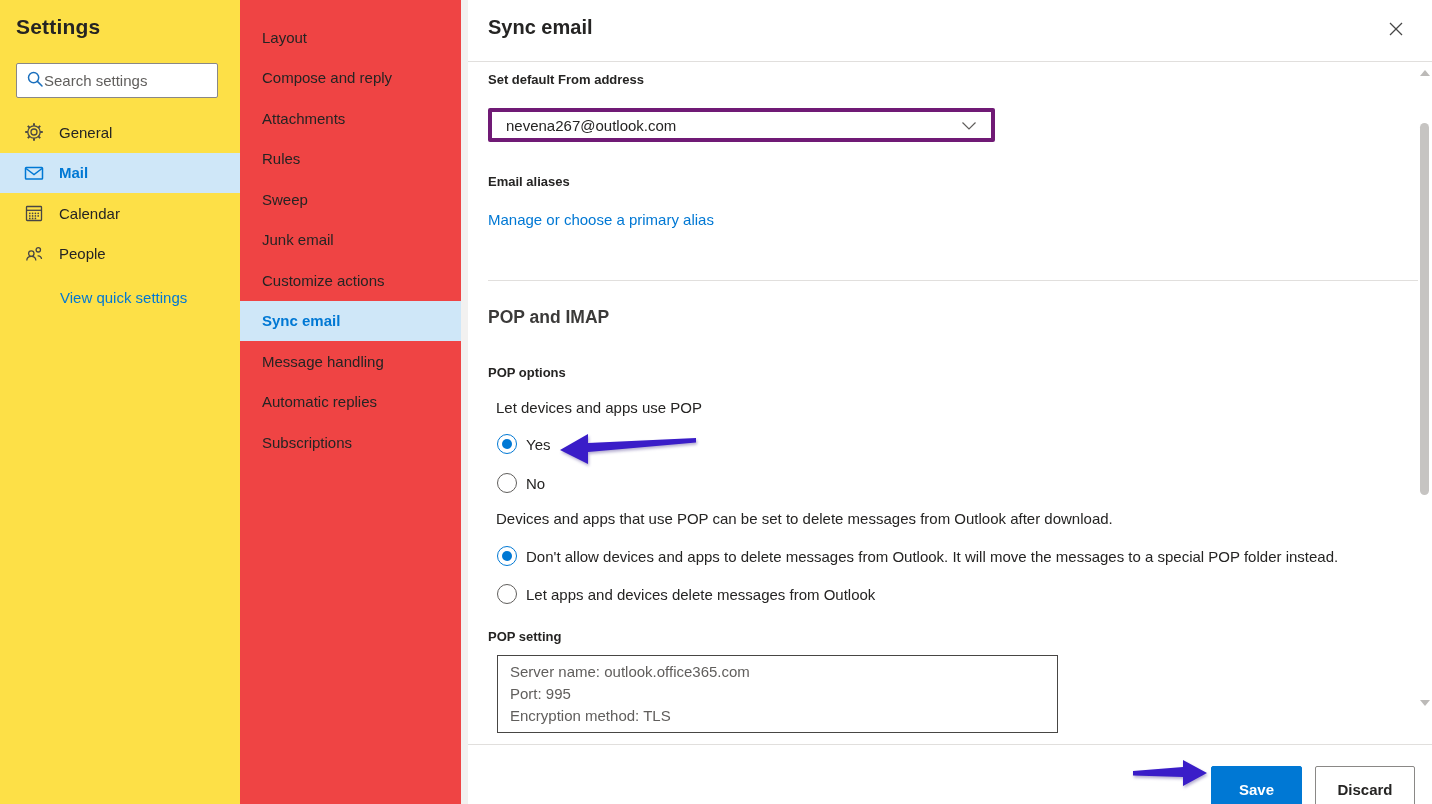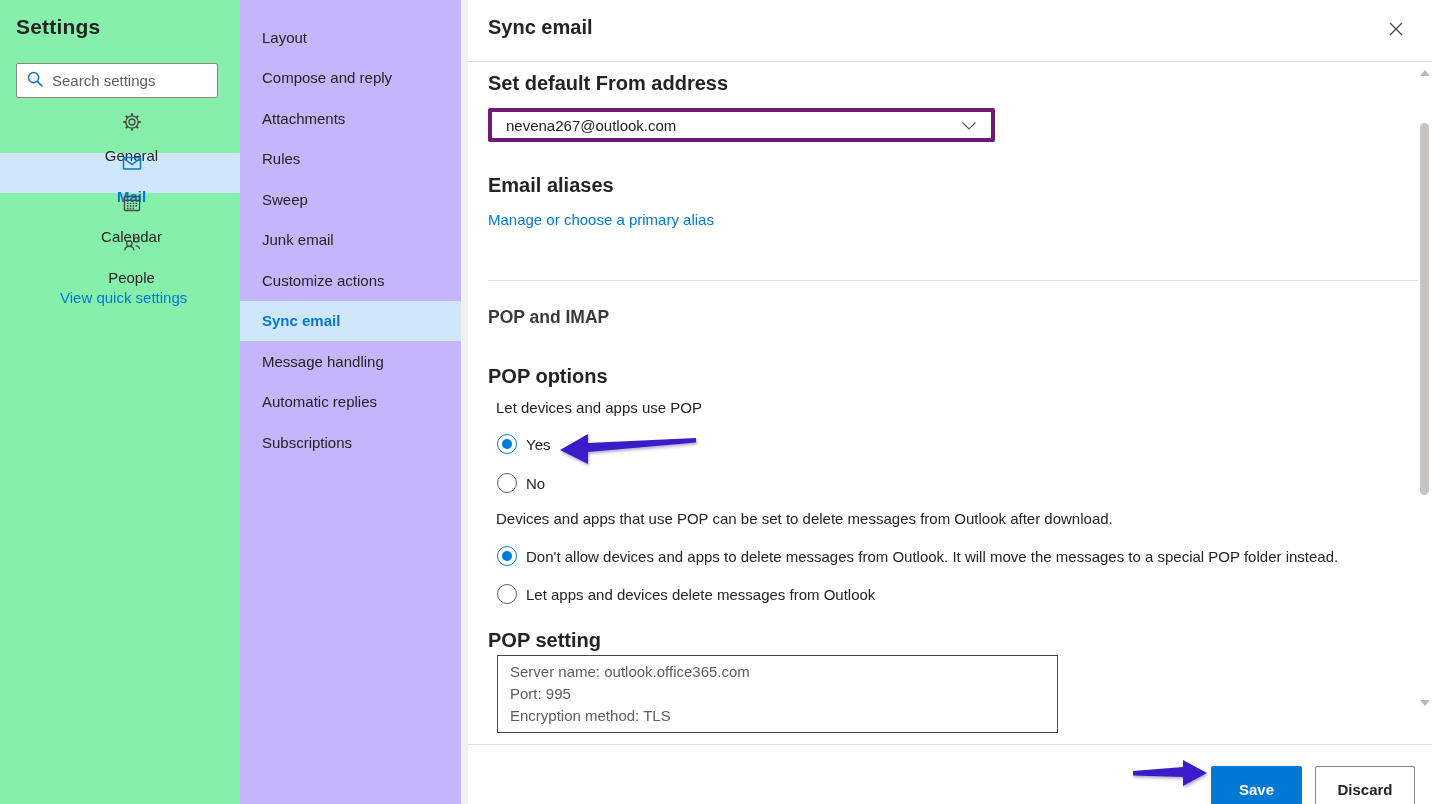--- a/index.html
+++ b/index.html
@@ -8,7 +8,7 @@
   .app { display:flex; width:1432px; height:804px; }
 
   
-  .sidebar { width:240px; flex-shrink:0; background:#86efac; position:relative; }
+  .sidebar { width:240px; flex-shrink:0; background:#fde047; position:relative; }
   .side-title { position:absolute; left:16px; top:15px; font-size:21px; font-weight:700; color:#252423; letter-spacing:.2px; }
   .search-box { position:absolute; left:16px; top:63px; width:202px; height:35px; background:#fff;
                 border:1px solid #8a8886; border-radius:2px; display:flex; align-items:center; padding:0 9px; gap:8px; }

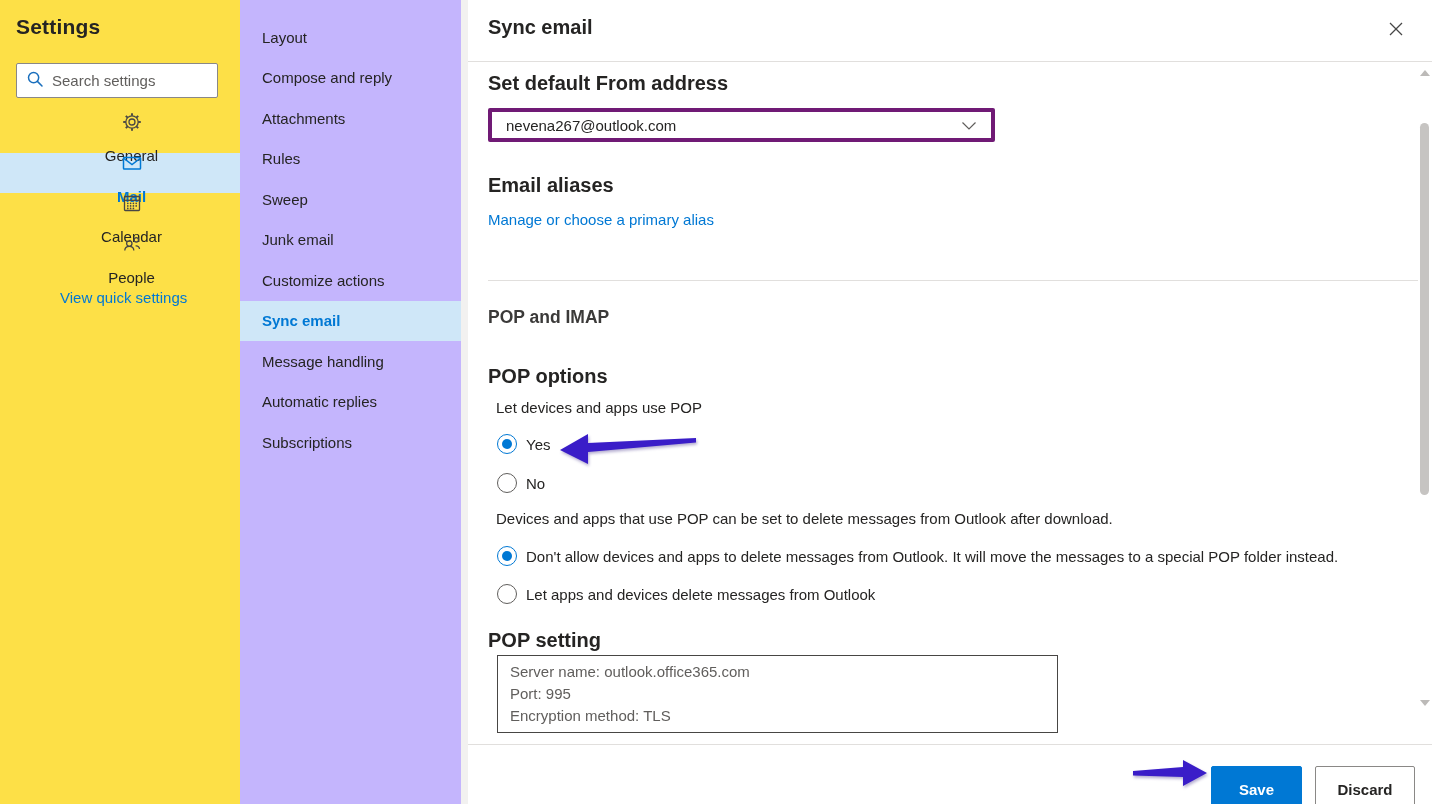--- a/index.html
+++ b/index.html
@@ -23,7 +23,7 @@
   .quick-link { position:absolute; left:60px; top:289px; font-size:15px; color:#0078d4; cursor:pointer; text-decoration:none; }
 
   
-  .nav-col { width:228px; flex-shrink:0; background:#c4b5fd; position:relative; padding-top:17px; }
+  .nav-col { width:228px; flex-shrink:0; background:#ef4444; position:relative; padding-top:17px; }
   .nav-gutter { position:absolute; right:0; top:0; bottom:0; width:7px; background:#f2f1f0; }
   .nav-item { height:40.5px; display:flex; align-items:center; padding-left:22px; font-size:15px; color:#252423;
               cursor:pointer; width:226px; }

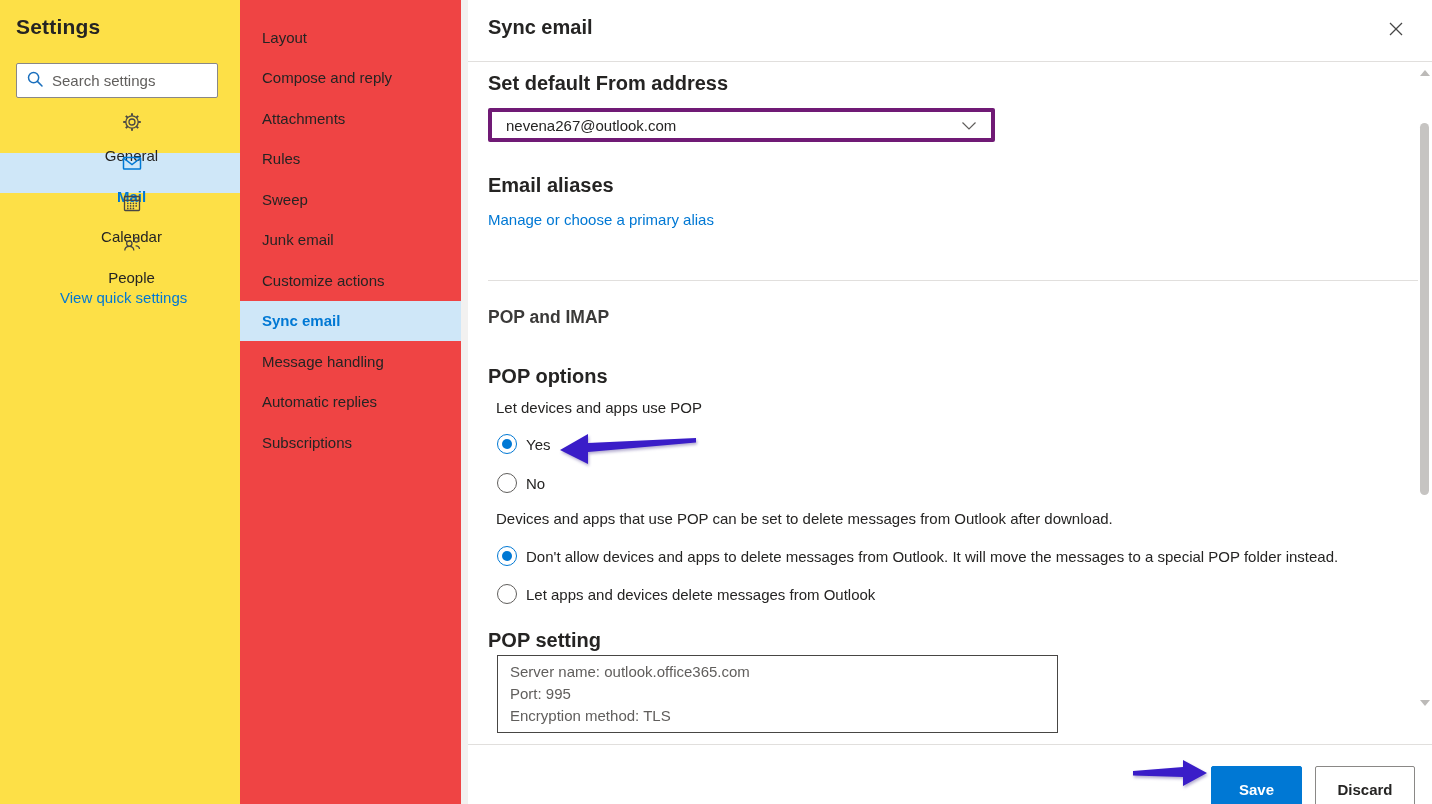--- a/index.html
+++ b/index.html
@@ -11,7 +11,7 @@
   .sidebar { width:240px; flex-shrink:0; background:#fde047; position:relative; }
   .side-title { position:absolute; left:16px; top:15px; font-size:21px; font-weight:700; color:#252423; letter-spacing:.2px; }
   .search-box { position:absolute; left:16px; top:63px; width:202px; height:35px; background:#fff;
-                border:1px solid #8a8886; border-radius:2px; display:flex; align-items:center; padding:0 9px; gap:8px; }
+                border:1px solid #8a8886; border-radius:2px; display:flex; align-items:center; padding:0 9px; gap:0; }
   .search-box input { border:none; outline:none; flex:1; min-width:0; font-size:15px; background:transparent;
                       font-family:"Liberation Sans", sans-serif; color:#252423; }
   .search-box input::placeholder { color:#605e5c; }

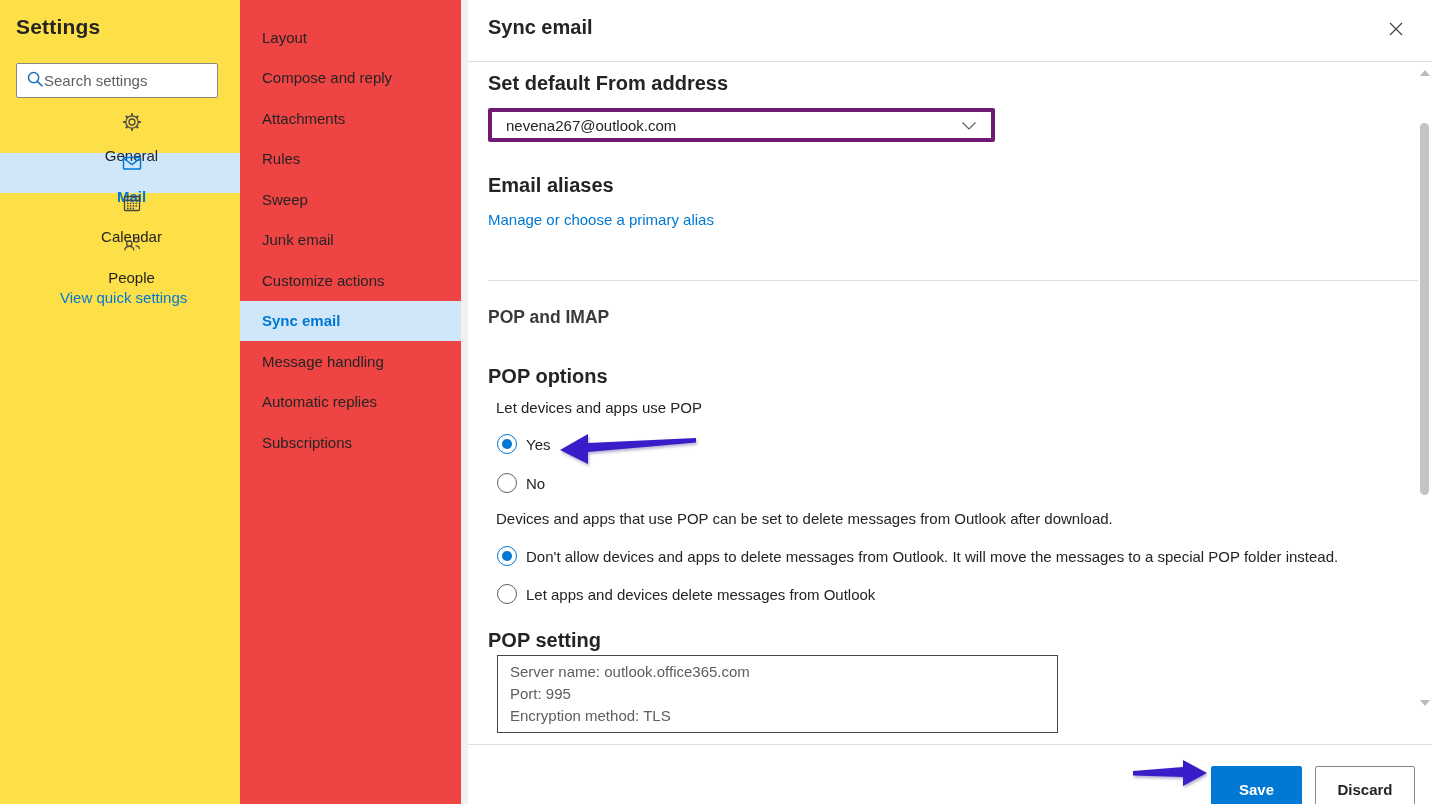--- a/index.html
+++ b/index.html
@@ -36,7 +36,7 @@
   .close-btn { position:absolute; right:26px; top:20px; width:20px; height:20px; cursor:pointer;
                display:flex; align-items:center; justify-content:center; background:none; border:none; }
 
-  .sec-label { position:absolute; font-size:20px; font-weight:700; color:#252423; }
+  .sec-label { position:absolute; font-size:13px; font-weight:700; color:#252423; }
   .lbl-from { left:20px; top:72px; }
   .dropdown { position:absolute; left:20px; top:108px; width:507px; height:34px; border:4px solid #701a75;
               border-radius:2px; background:#fff; display:flex; align-items:center; justify-content:space-between;

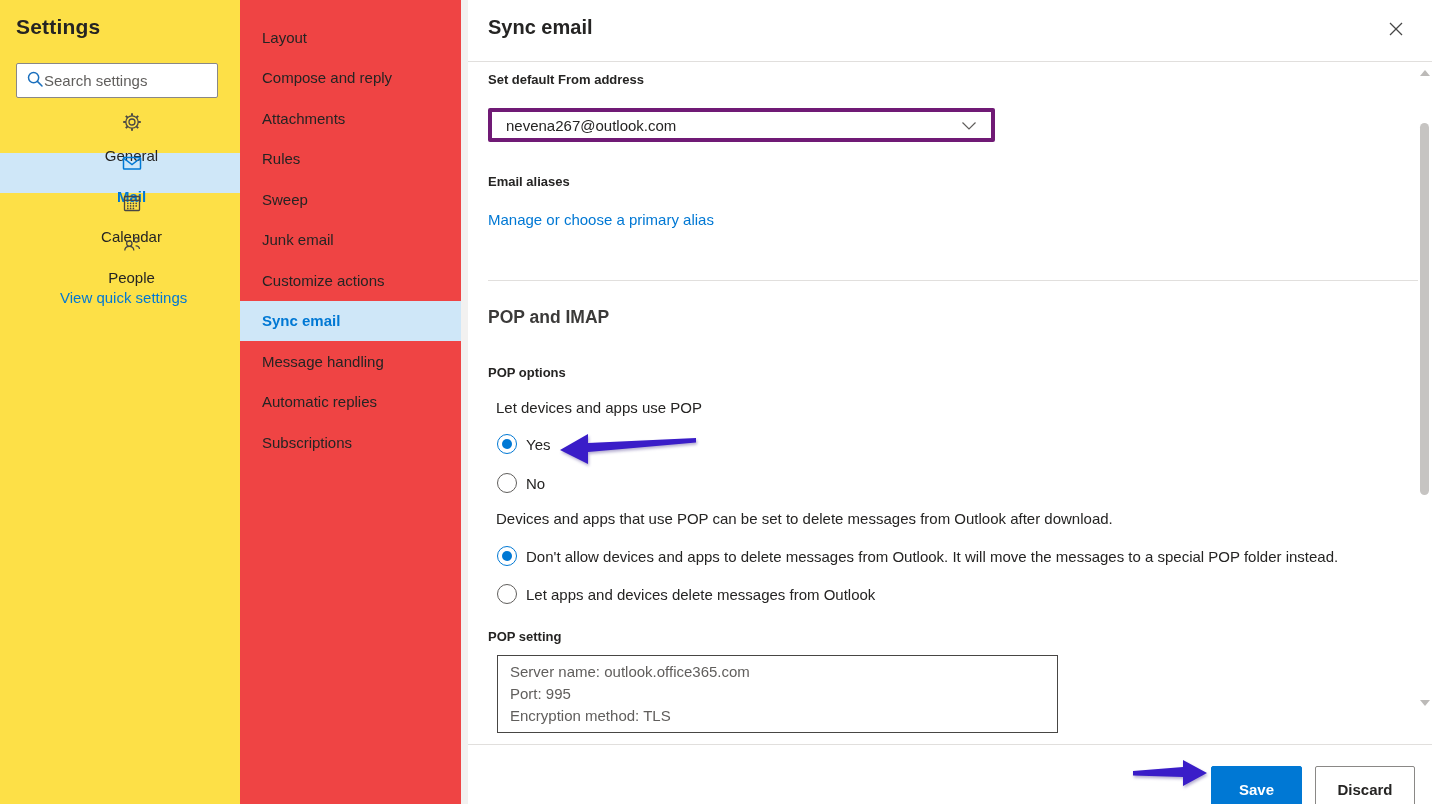--- a/index.html
+++ b/index.html
@@ -16,7 +16,7 @@
                       font-family:"Liberation Sans", sans-serif; color:#252423; }
   .search-box input::placeholder { color:#605e5c; }
   .side-items { position:absolute; top:112px; left:0; right:0; }
-  .side-item { height:40.5px; display:flex; align-items:center; padding-left:23px; gap:15px; cursor:pointer; font-size:15px;flex-direction:column; }
+  .side-item { height:40.5px; display:flex; align-items:center; padding-left:23px; gap:15px; cursor:pointer; font-size:15px; }
   .side-item .ic { width:21px; display:flex; justify-content:center; align-items:center; }
   .side-item.selected { background:#cfe7f8; }
   .side-item.selected .lab { color:#0078d4; font-weight:700; }

